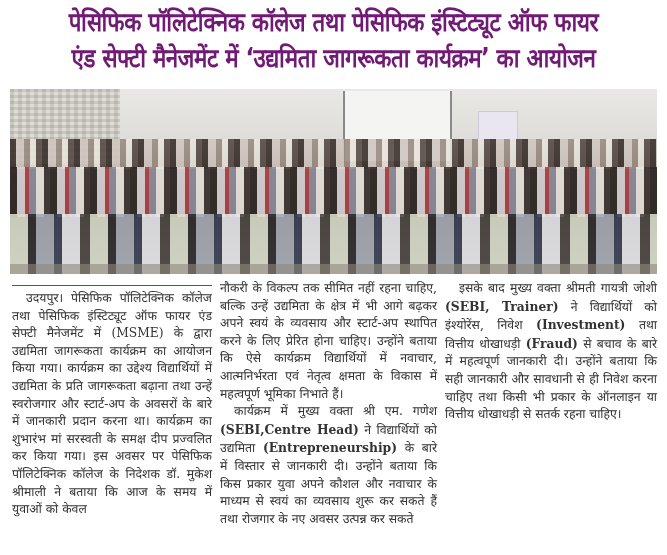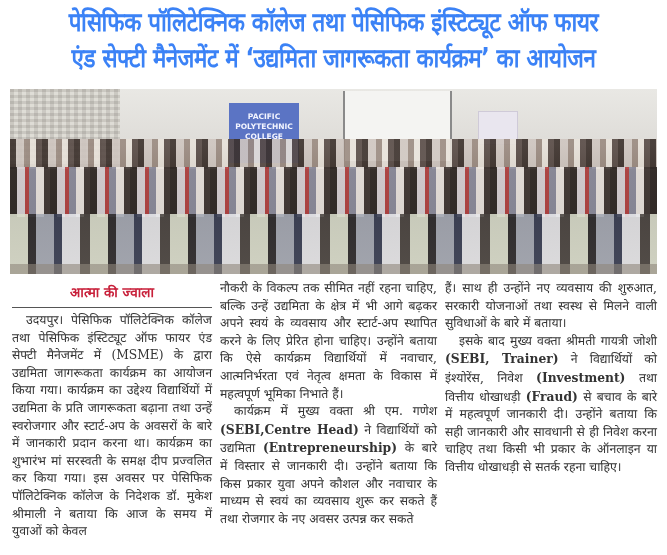--- a/index.html
+++ b/index.html
@@ -10,7 +10,7 @@
   .headline {
     position: absolute; left: 0; top: 4px; width: 667px; text-align: center;
     font-family: "DejaVu Sans", "Liberation Sans", sans-serif; font-weight: bold;
-    color: #3b82f6; letter-spacing: -0.5px;
+    color: #701a75; letter-spacing: -0.5px;
   }
   .headline .hl { display: block; font-size: 26px; line-height: 36px; white-space: nowrap; transform: scaleX(0.86); transform-origin: center; }
   .photo {

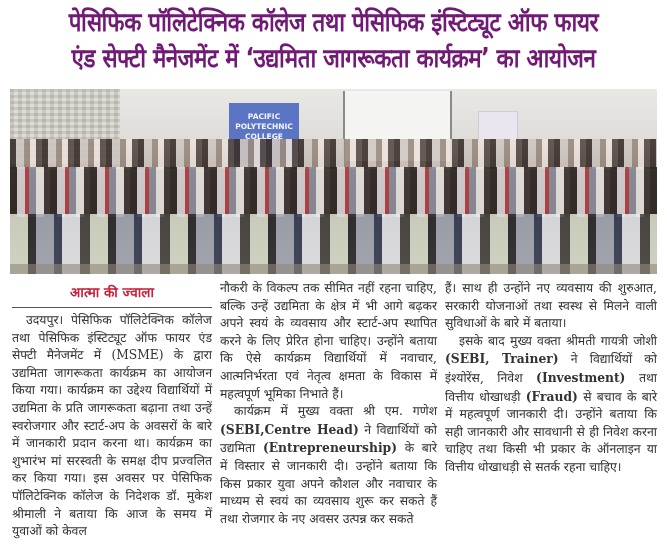--- a/index.html
+++ b/index.html
@@ -71,11 +71,6 @@
 <div class="photo">
   <div class="wall-left"></div>
   <div class="screen"></div>
-  <div class="banner">
-    <div>PACIFIC</div>
-    <div>POLYTECHNIC</div>
-    <div>COLLEGE</div>
-  </div>
   <div class="poster"></div>
   <div class="crowd-back"></div>
   <div class="crowd-mid"></div>

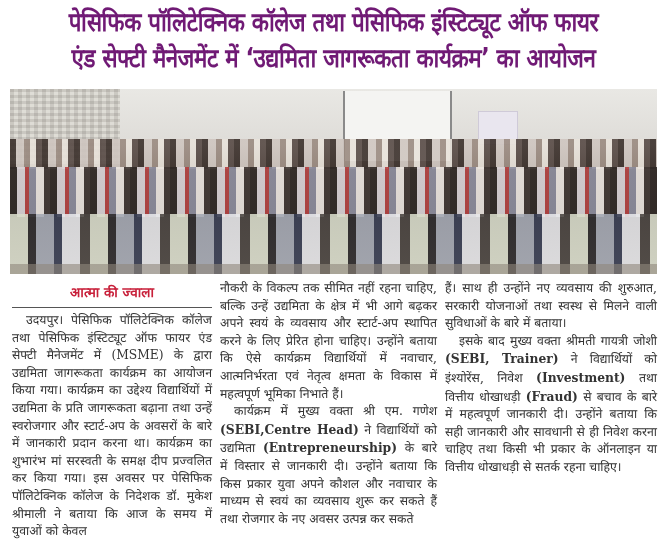--- a/index.html
+++ b/index.html
@@ -79,7 +79,6 @@
 </div>
 
 <div class="col col1">
-  <span class="byline">आत्मा की ज्वाला</span>
   <div class="rule"></div>
   <p class="indent">उदयपुर। पेसिफिक पॉलिटेक्निक कॉलेज तथा पेसिफिक इंस्टिट्यूट ऑफ फायर एंड सेफ्टी मैनेजमेंट में (MSME) के द्वारा उद्यमिता जागरूकता कार्यक्रम का आयोजन किया गया। कार्यक्रम का उद्देश्य विद्यार्थियों में उद्यमिता के प्रति जागरूकता बढ़ाना तथा उन्हें स्वरोजगार और स्टार्ट-अप के अवसरों के बारे में जानकारी प्रदान करना था। कार्यक्रम का शुभारंभ मां सरस्वती के समक्ष दीप प्रज्वलित कर किया गया। इस अवसर पर पेसिफिक पॉलिटेक्निक कॉलेज के निदेशक डॉ. मुकेश श्रीमाली ने बताया कि आज के समय में युवाओं को केवल</p>
 </div>

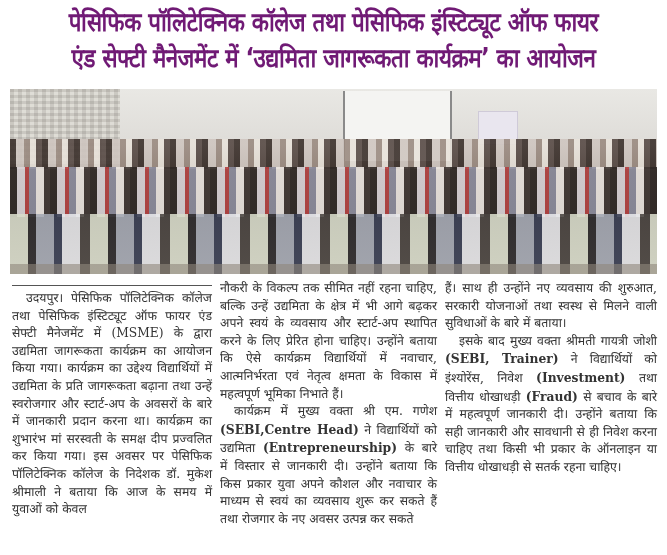--- a/index.html
+++ b/index.html
@@ -89,7 +89,6 @@
 </div>
 
 <div class="col col3">
-  <p>हैं। साथ ही उन्होंने नए व्यवसाय की शुरुआत, सरकारी योजनाओं तथा स्वस्थ से मिलने वाली सुविधाओं के बारे में बताया।</p>
   <p class="indent"><span>इसके बाद मुख्य वक्ता श्रीमती गायत्री जोशी </span><span class="bold">(SEBI, Trainer)</span><span> ने विद्यार्थियों को इंश्योरेंस, निवेश </span><span class="bold">(Investment)</span><span> तथा वित्तीय धोखाधड़ी </span><span class="bold">(Fraud)</span><span> से बचाव के बारे में महत्वपूर्ण जानकारी दी। उन्होंने बताया कि सही जानकारी और सावधानी से ही निवेश करना चाहिए तथा किसी भी प्रकार के ऑनलाइन या वित्तीय धोखाधड़ी से सतर्क रहना चाहिए।</span></p>
 </div>
 

